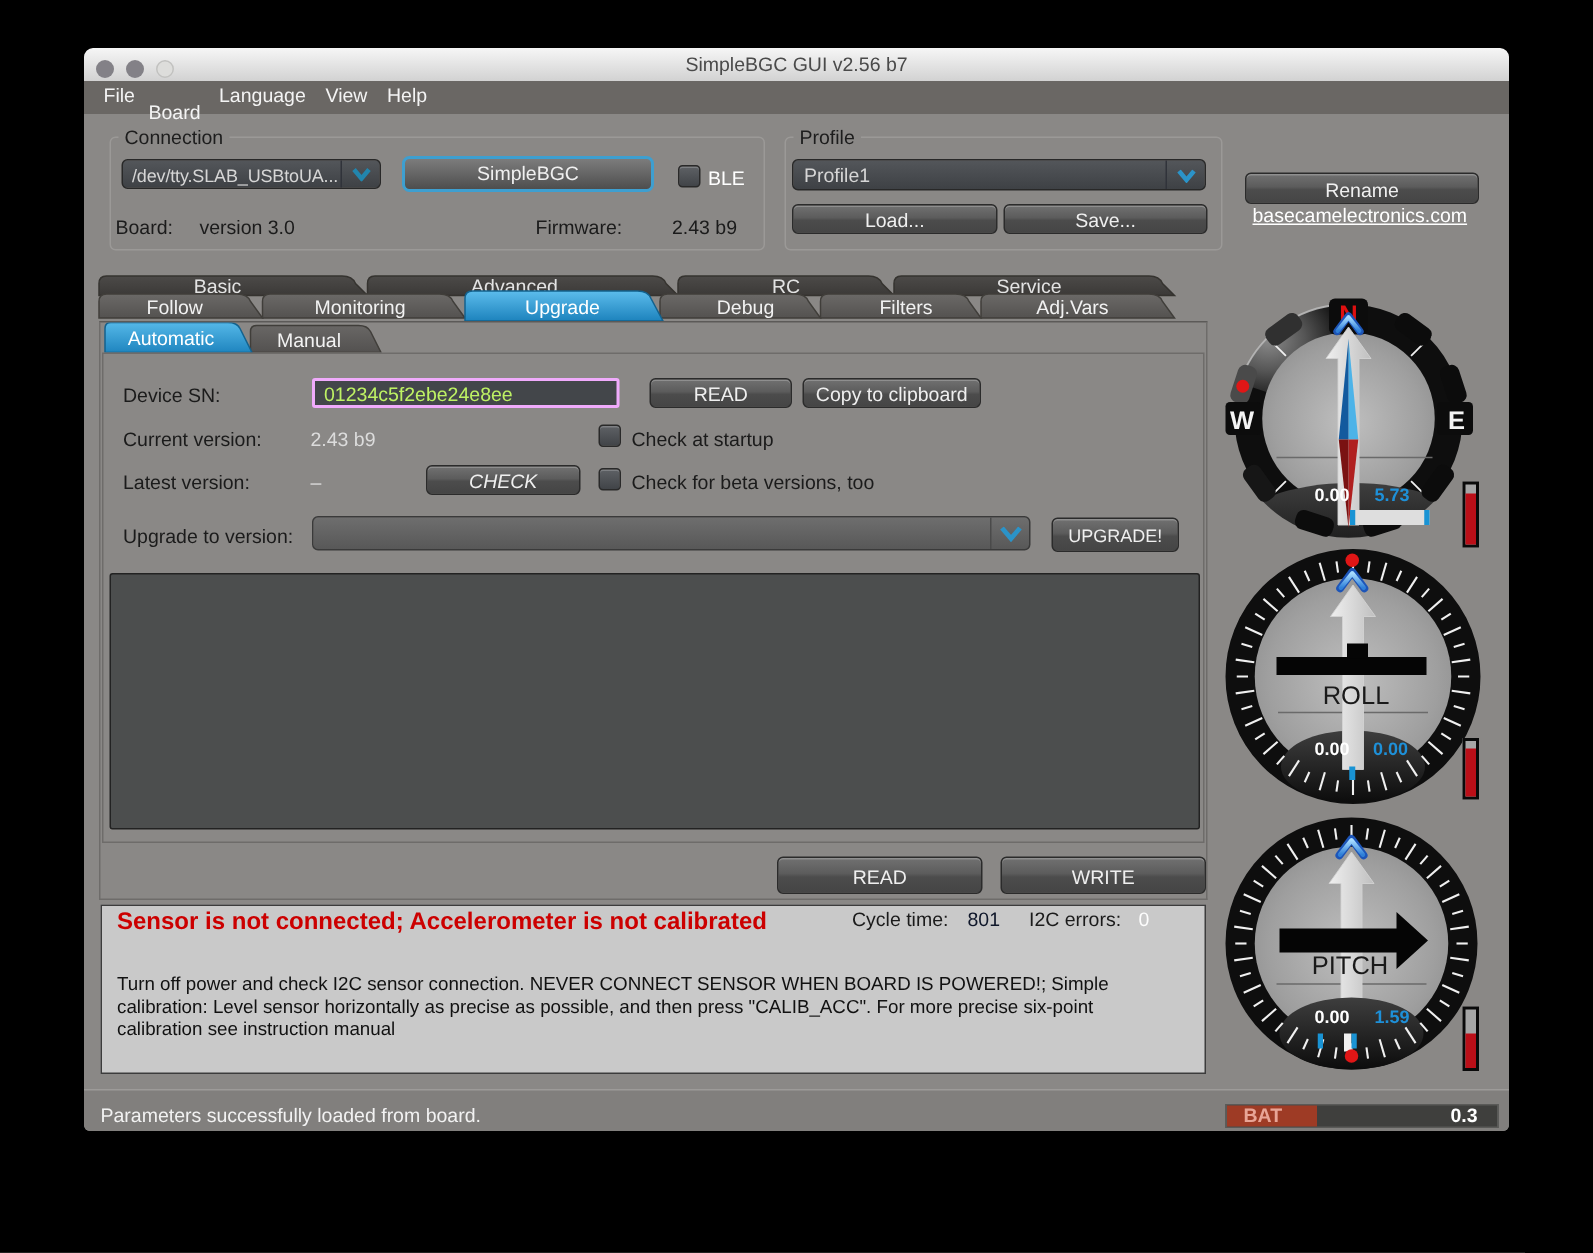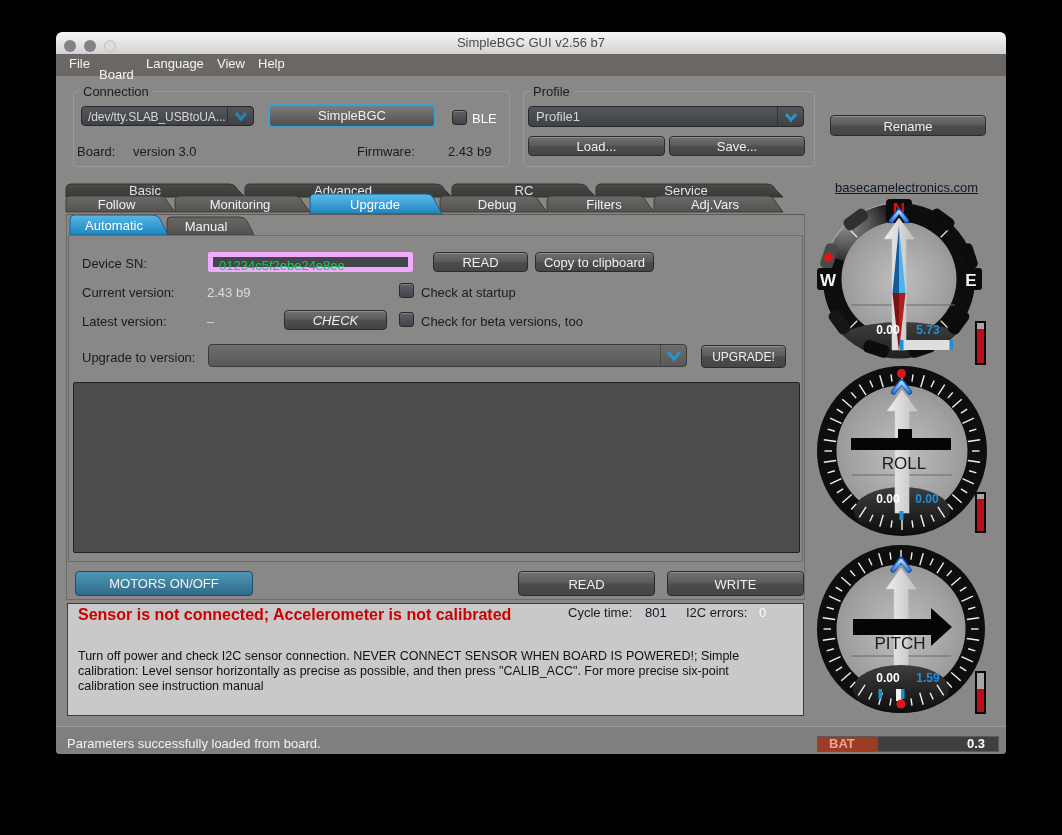--- a/index.html
+++ b/index.html
@@ -63,7 +63,7 @@
     <div class="btn" style="position:absolute;left:472px;top:104px;width:137px;height:20px;line-height:20px;">Load...</div>
     <div class="btn" style="position:absolute;left:613px;top:104px;width:136px;height:20px;line-height:20px;">Save...</div>
     <div class="btn" style="position:absolute;left:774px;top:83px;width:156px;height:21px;line-height:21px;">Rename</div>
-    <div class="lab" style="position:absolute;left:779px;top:104px;color:#0f172a;text-decoration:underline;margin-top:44px;">basecamelectronics.com</div>
+    <div class="lab" style="position:absolute;left:779px;top:104px;color:#ffffff;text-decoration:underline;">basecamelectronics.com</div>
     <svg style="position:absolute;left:4px;top:150px;" width="750" height="33" viewBox="0 0 750 33">
       <defs>
         <linearGradient id="t1" x1="0" y1="0" x2="0" y2="1">

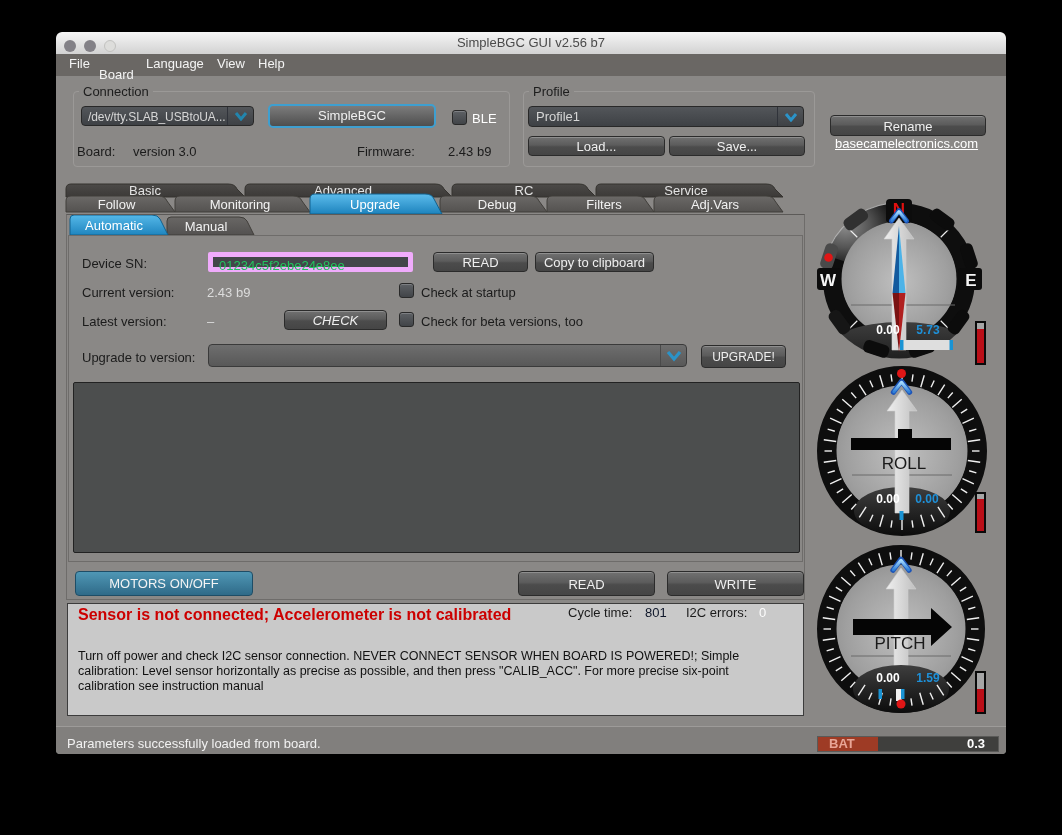--- a/index.html
+++ b/index.html
@@ -119,7 +119,7 @@
     </svg>
     <div style="position:absolute;left:12px;top:203px;width:735px;height:327px;border:1px solid #6e6c6a;"></div>
     <div class="lab" style="position:absolute;left:26px;top:224px;">Device SN:</div>
-    <div style="position:absolute;left:152px;top:220px;width:205px;height:20px;background:#43464a;border:5px solid #f0abfc;border-radius:2px;color:#22c55e;font-size:13px;line-height:18px;padding-left:6px;">01234c5f2ebe24e8ee</div>
+    <div style="position:absolute;left:152px;top:220px;width:205px;height:20px;background:#43464a;border:2px solid #f0abfc;border-radius:2px;color:#bef264;font-size:13px;line-height:18px;padding-left:6px;">01234c5f2ebe24e8ee</div>
     <div class="btn" style="position:absolute;left:377px;top:220px;width:95px;height:20px;line-height:20px;">READ</div>
     <div class="btn" style="position:absolute;left:479px;top:220px;width:119px;height:20px;line-height:20px;">Copy to clipboard</div>
     <div class="lab" style="position:absolute;left:26px;top:253px;">Current version:</div>

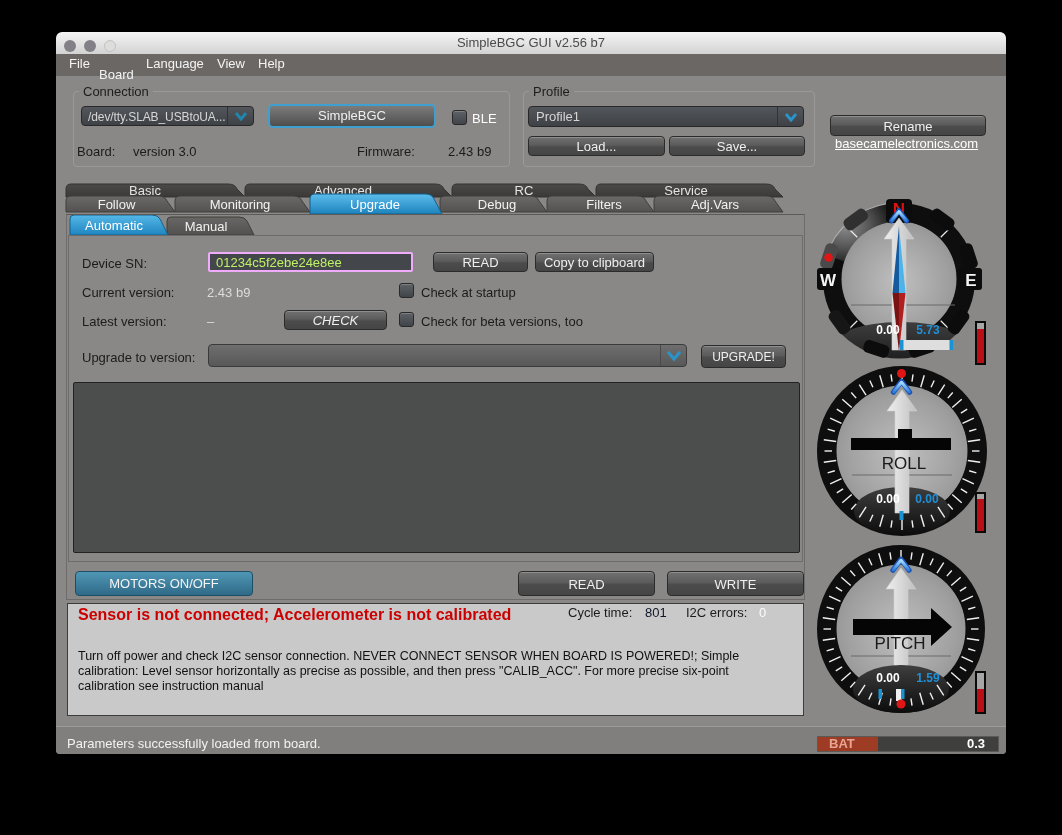--- a/index.html
+++ b/index.html
@@ -141,7 +141,6 @@
     </div>
     <div class="btn" style="position:absolute;left:645px;top:313px;width:85px;height:23px;line-height:23px;font-size:12px;">UPGRADE!</div>
     <div style="position:absolute;left:17px;top:350px;width:727px;height:171px;background:#4c4e4e;border:1px solid #222;border-radius:2px;"></div>
-    <div style="position:absolute;left:19px;top:539px;width:178px;height:25px;background:linear-gradient(#4f97b5,#2f6a88);border:1px solid #1e4d66;border-radius:4px;color:#f4f4f4;font-size:13px;text-align:center;line-height:24px;">MOTORS ON/OFF</div>
     <div class="btn" style="position:absolute;left:462px;top:539px;width:137px;height:25px;line-height:25px;">READ</div>
     <div class="btn" style="position:absolute;left:611px;top:539px;width:137px;height:25px;line-height:25px;">WRITE</div>
     <div style="position:absolute;left:11px;top:571px;width:737px;height:113px;background:#c9c9c9;border:1px solid #3c3c3c;"></div>

